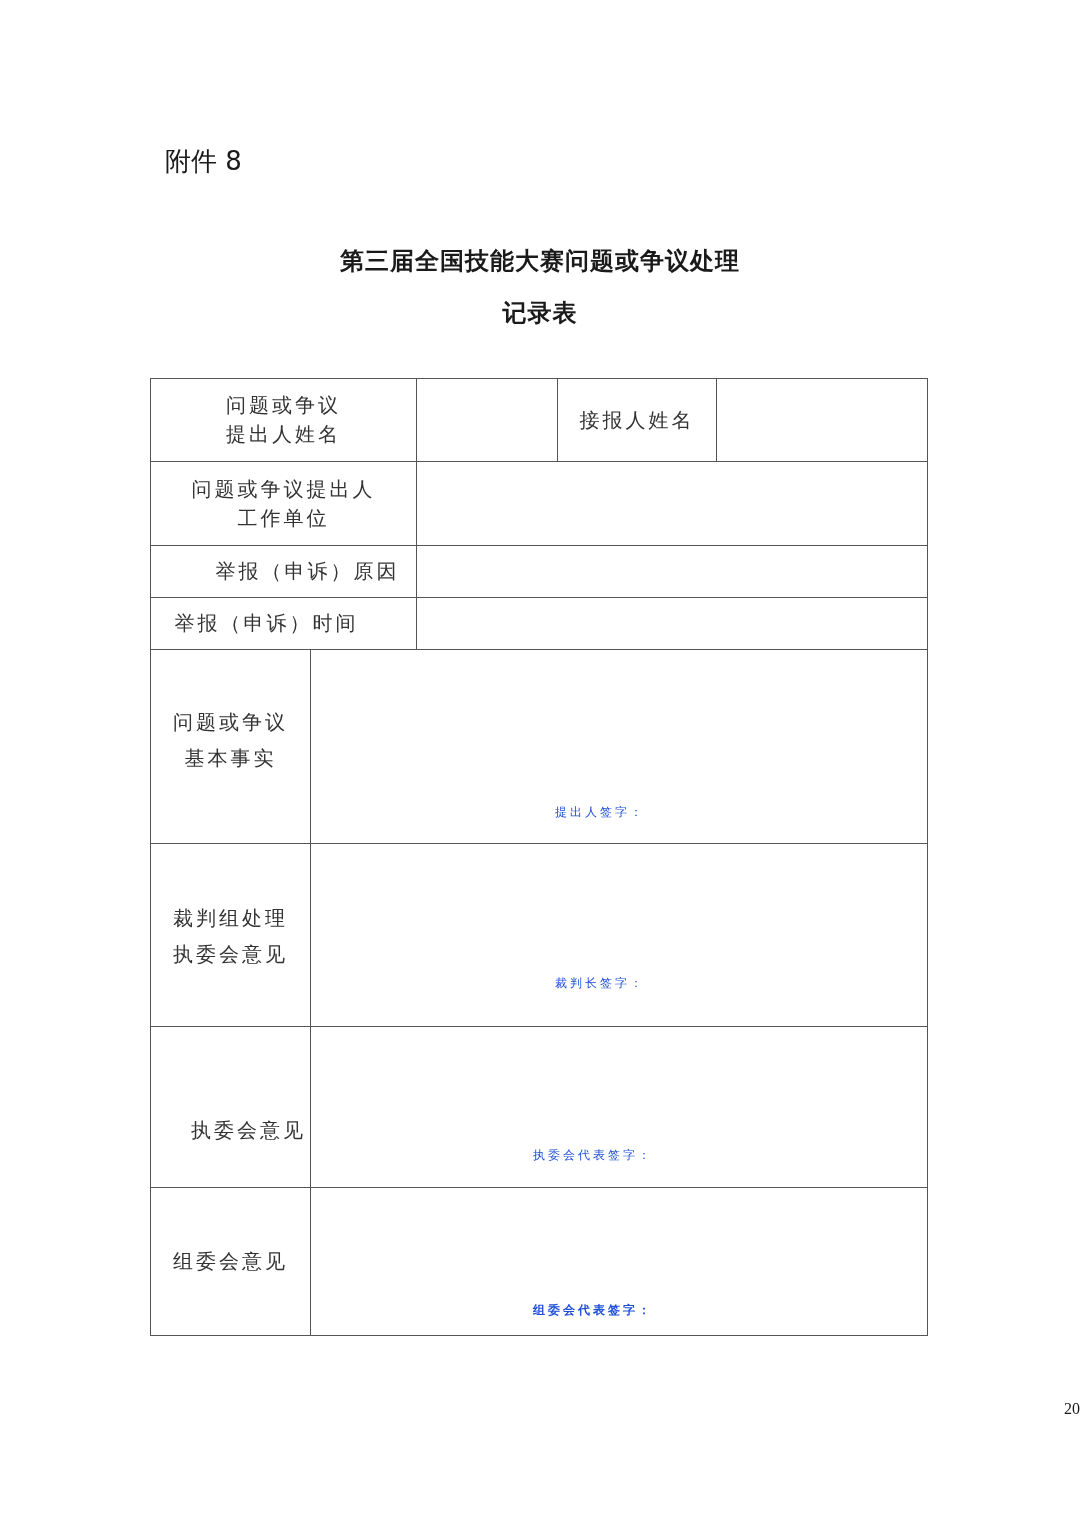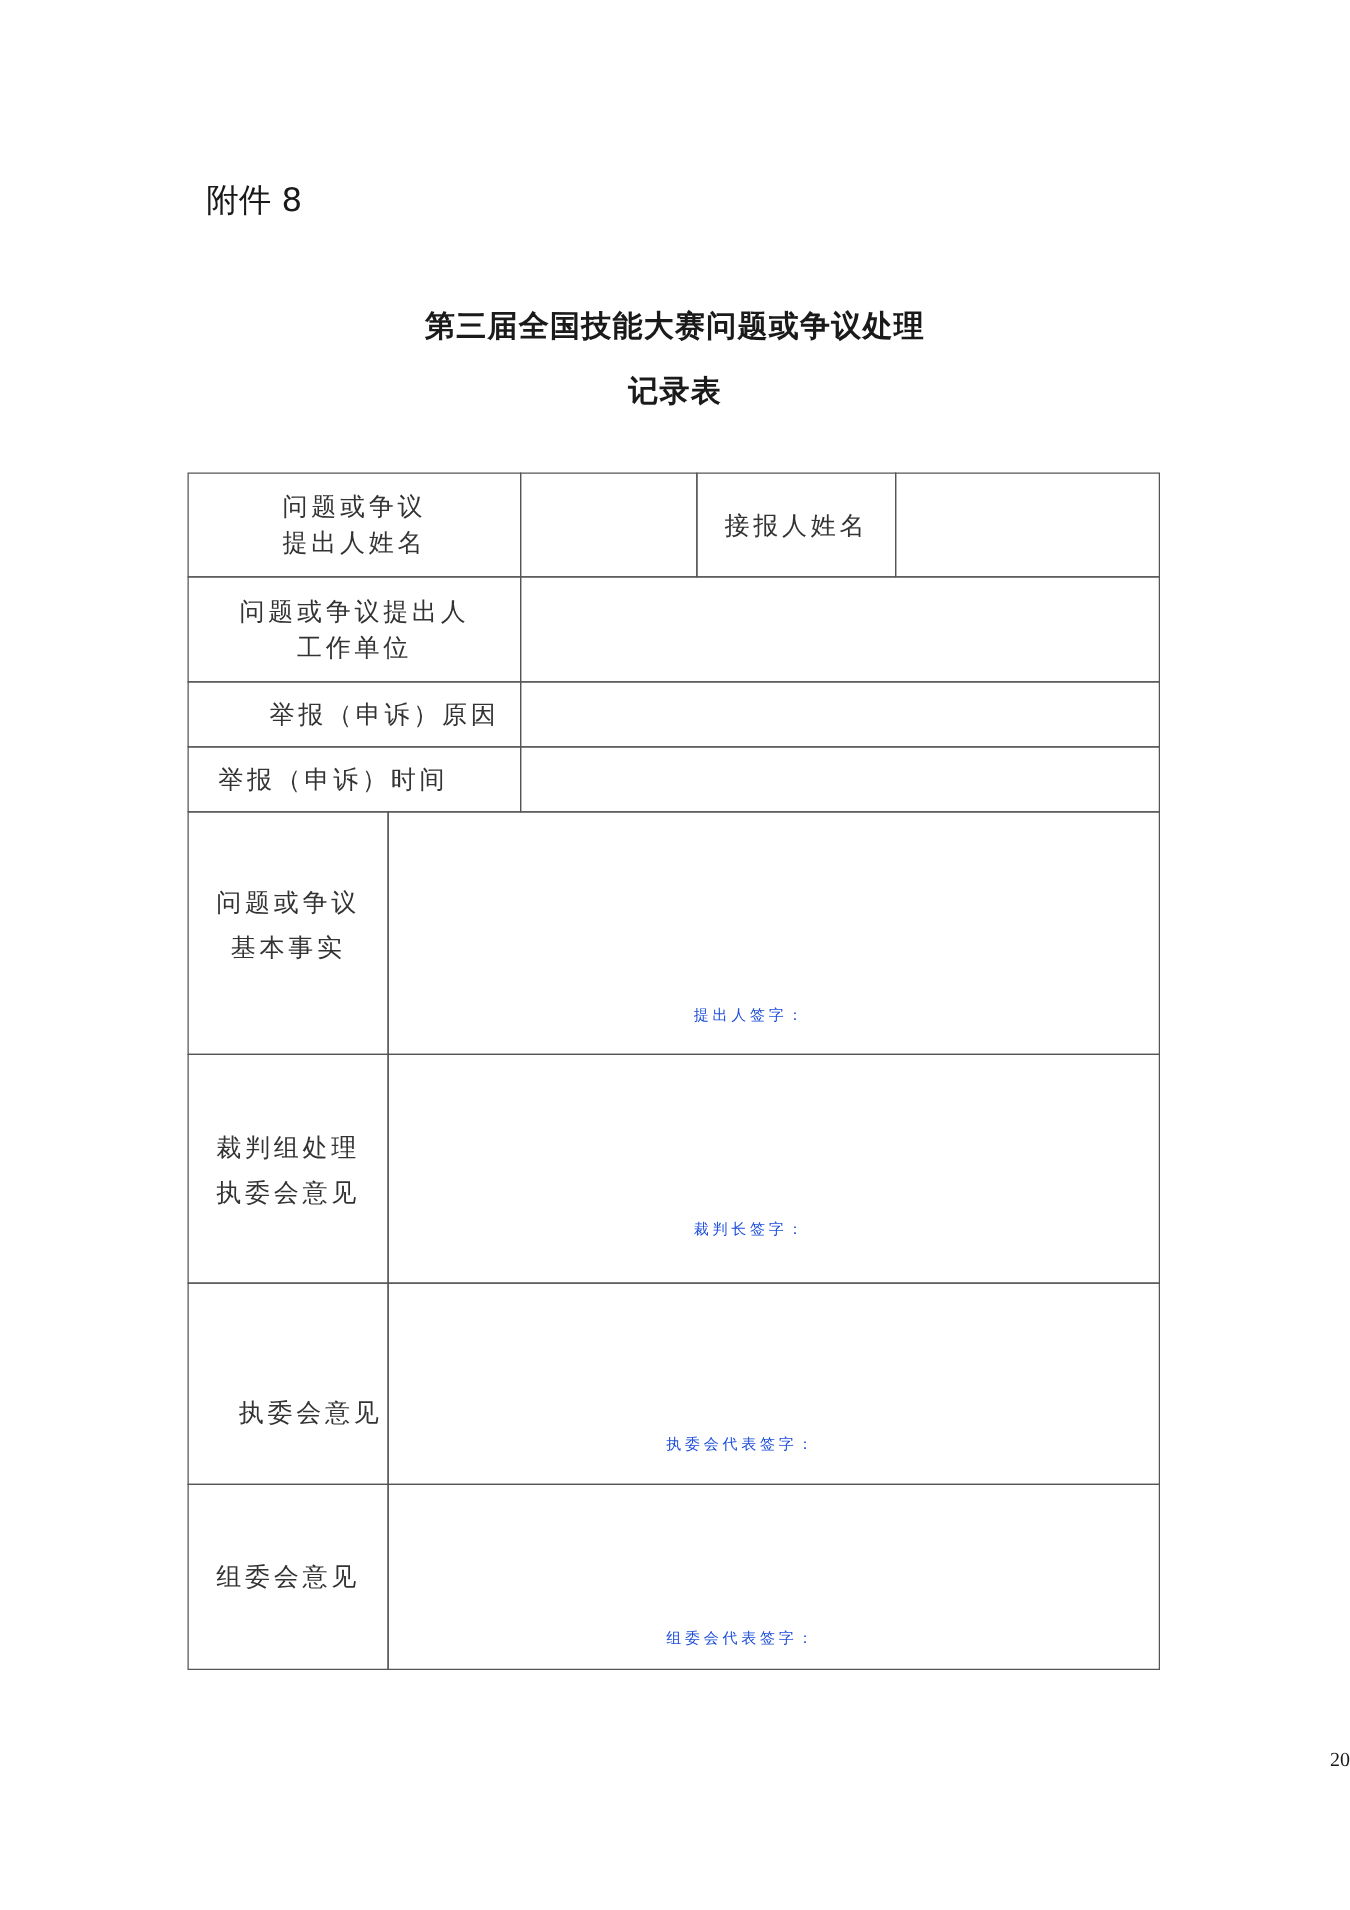--- a/index.html
+++ b/index.html
@@ -81,7 +81,7 @@
   <div class="cell" style="left:150px;top:1187px;width:161px;height:149px;"></div>
   <div class="lbl" style="left:150px;top:1243px;width:161px;height:36px;">组委会意见</div>
   <div class="cell input-area" style="left:310px;top:1187px;width:618px;height:149px;"></div>
-  <div class="sig" style="left:533px;top:1302px;">组委会代表签字：</div>
+  <div class="sig" style="left:533px;top:1302px;font-weight:bold;">组委会代表签字：</div>
 </div>
 
 <div class="pagenum">20</div>

